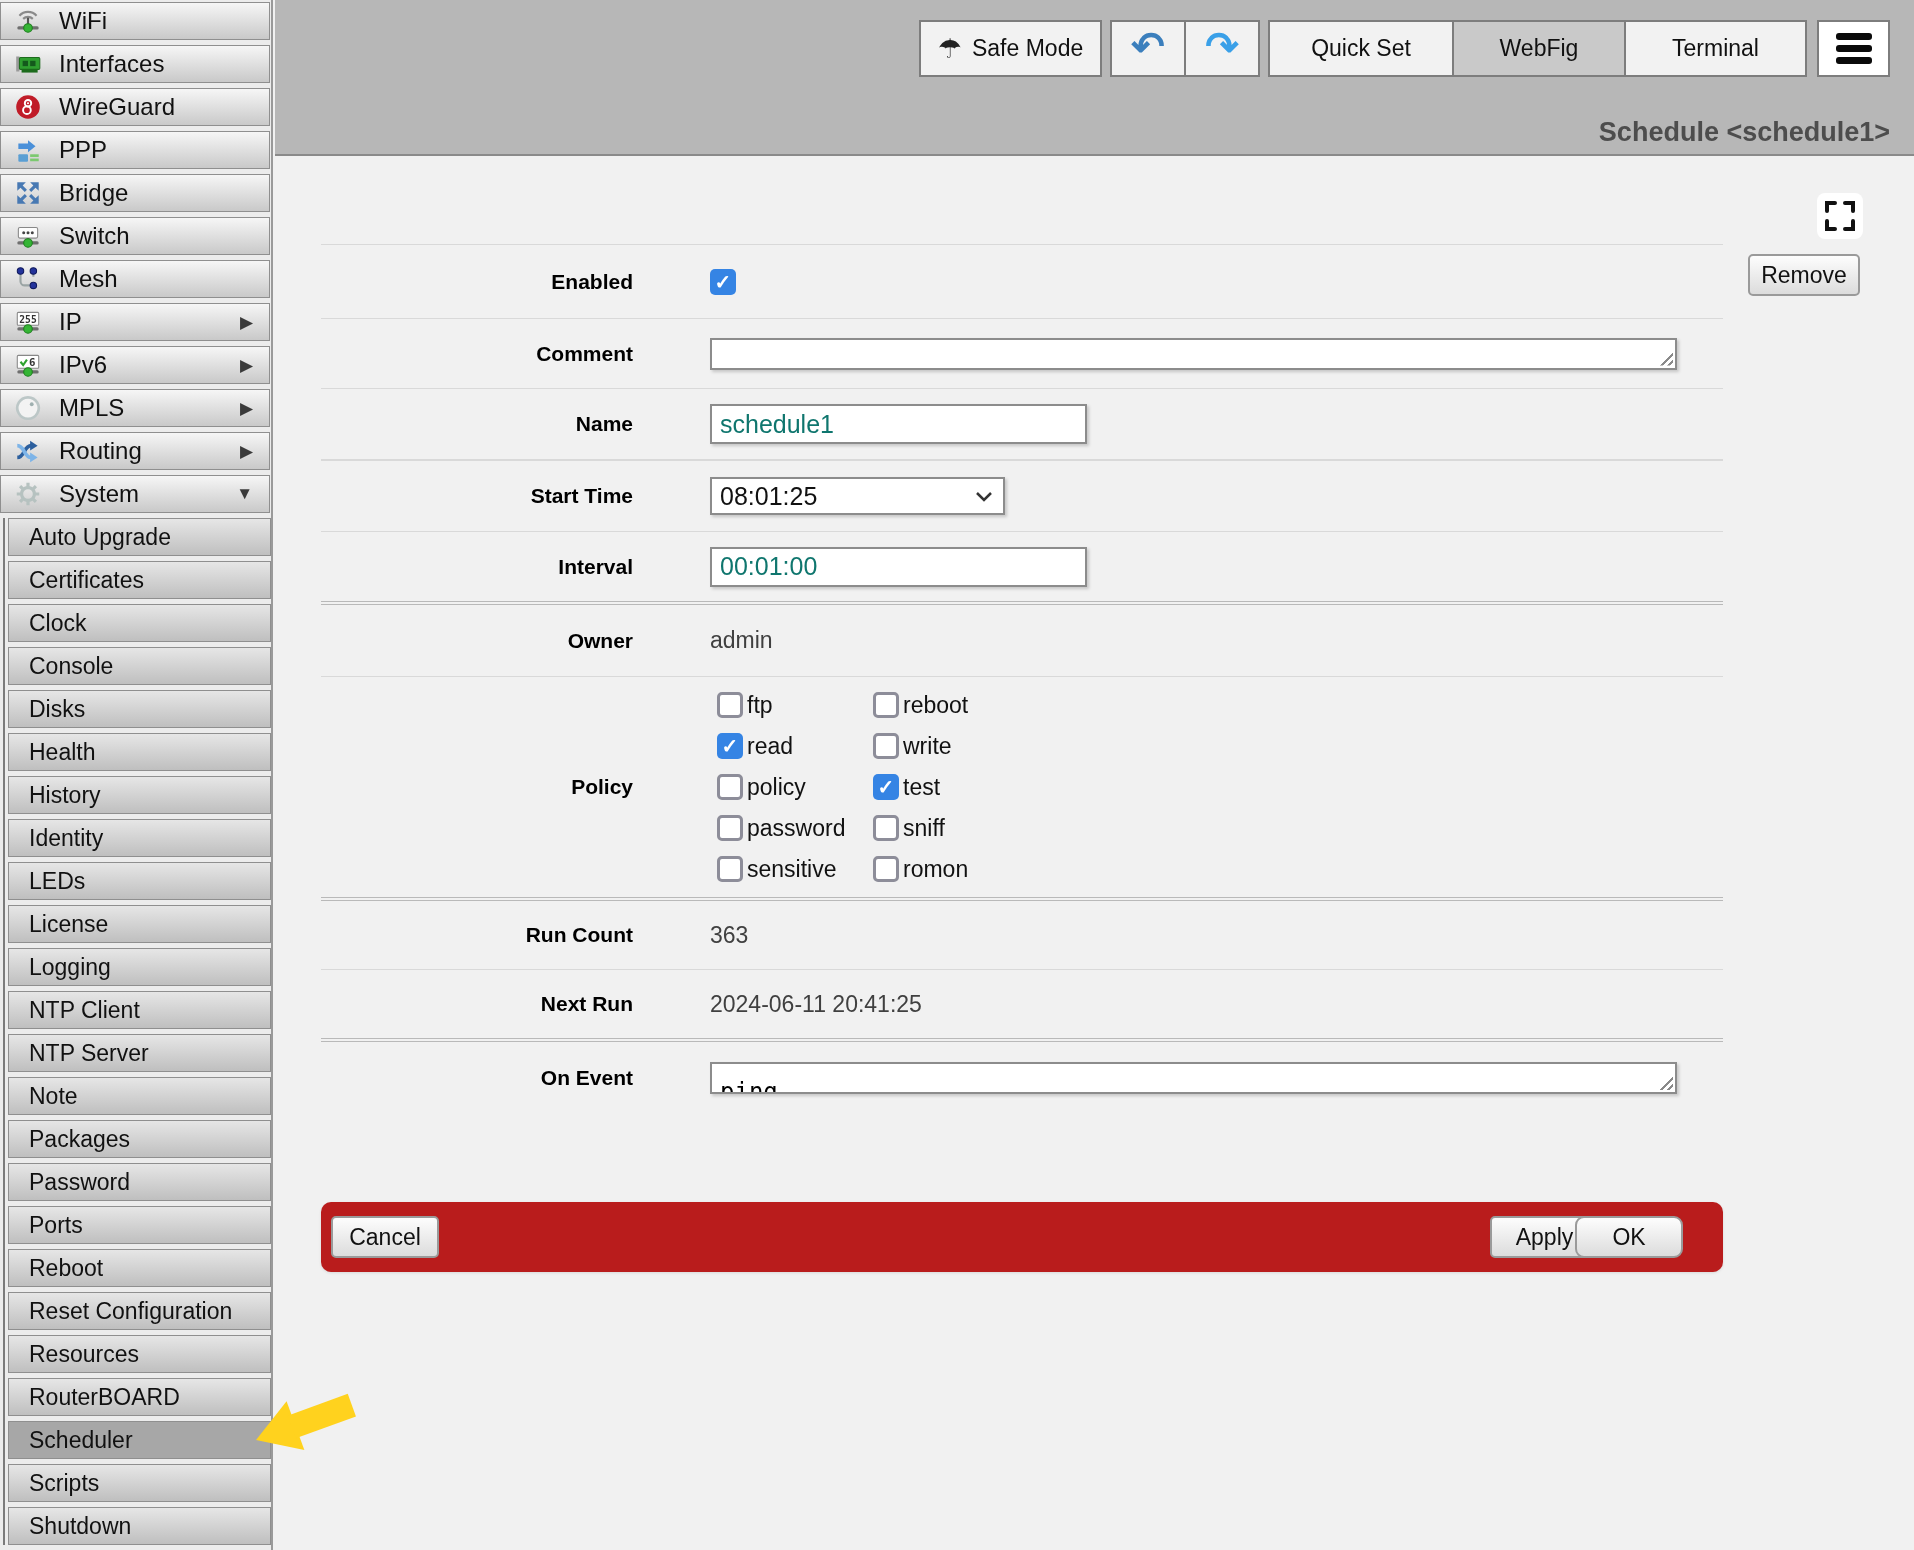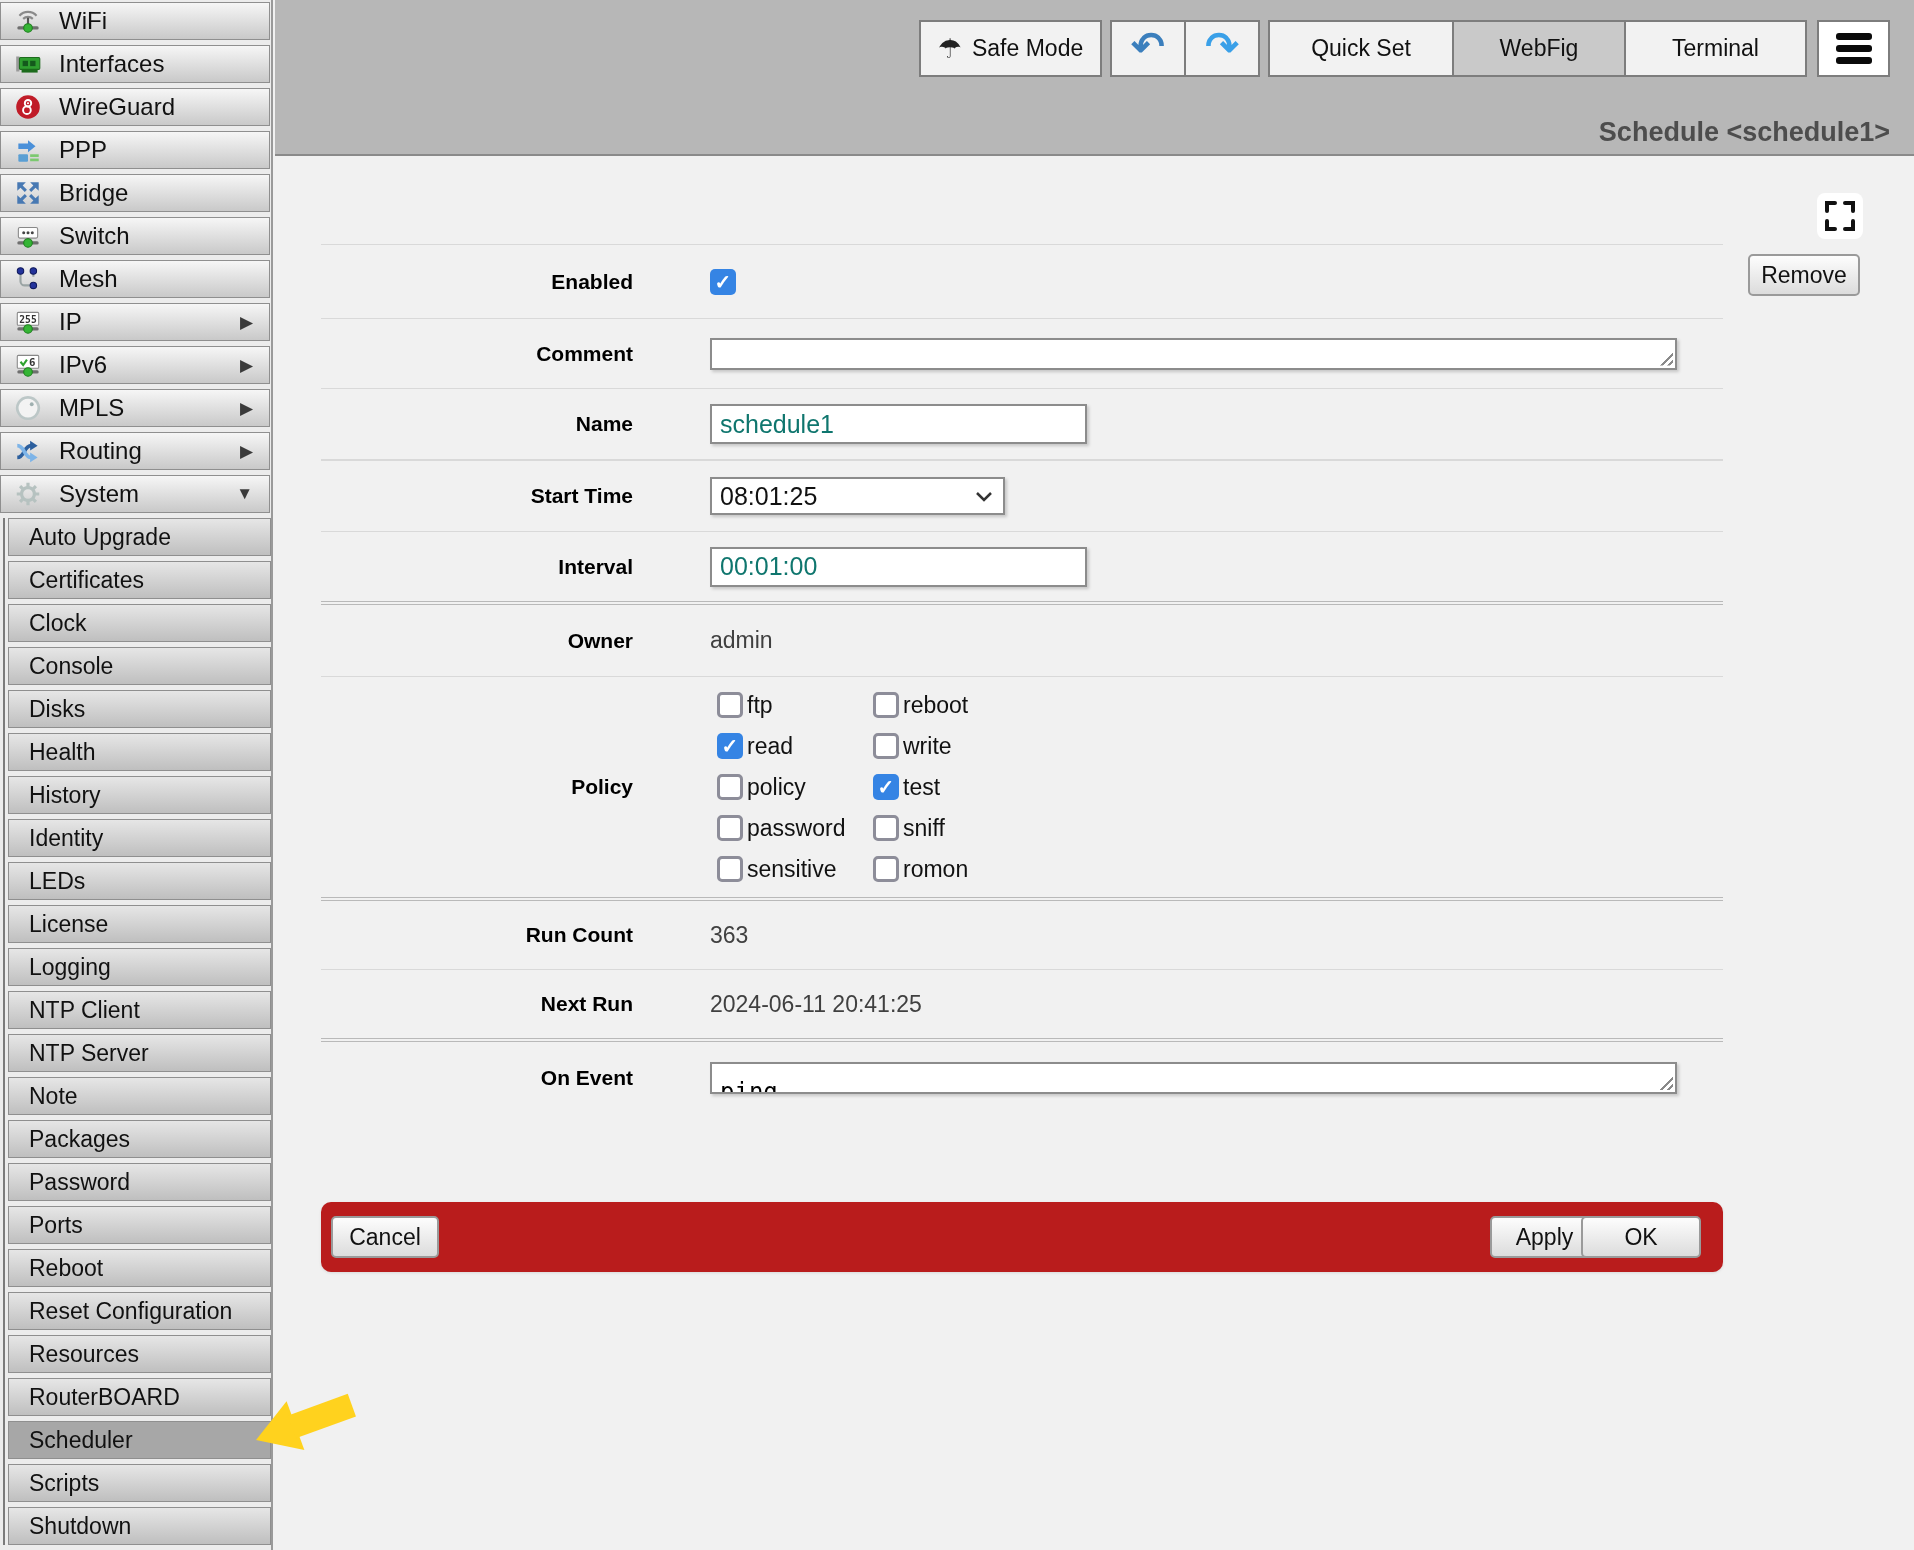--- a/index.html
+++ b/index.html
@@ -132,7 +132,7 @@
   }
   .cancel-btn { position:absolute; left:10px;  top:14px; width:108px; height:42px; }
   .apply-btn  { position:absolute; right:124px; top:14px; width:109px; height:42px; }
-  .ok-btn     { position:absolute; right:22px;  top:14px; width:120px; height:42px; }
+  .ok-btn     { position:absolute; right:40px;  top:14px; width:108px; height:42px;border-radius:9px; }
   .yellow-arrow { position:absolute; left:248px; top:1392px; z-index:20; pointer-events:none; }
 </style>
 </head>

